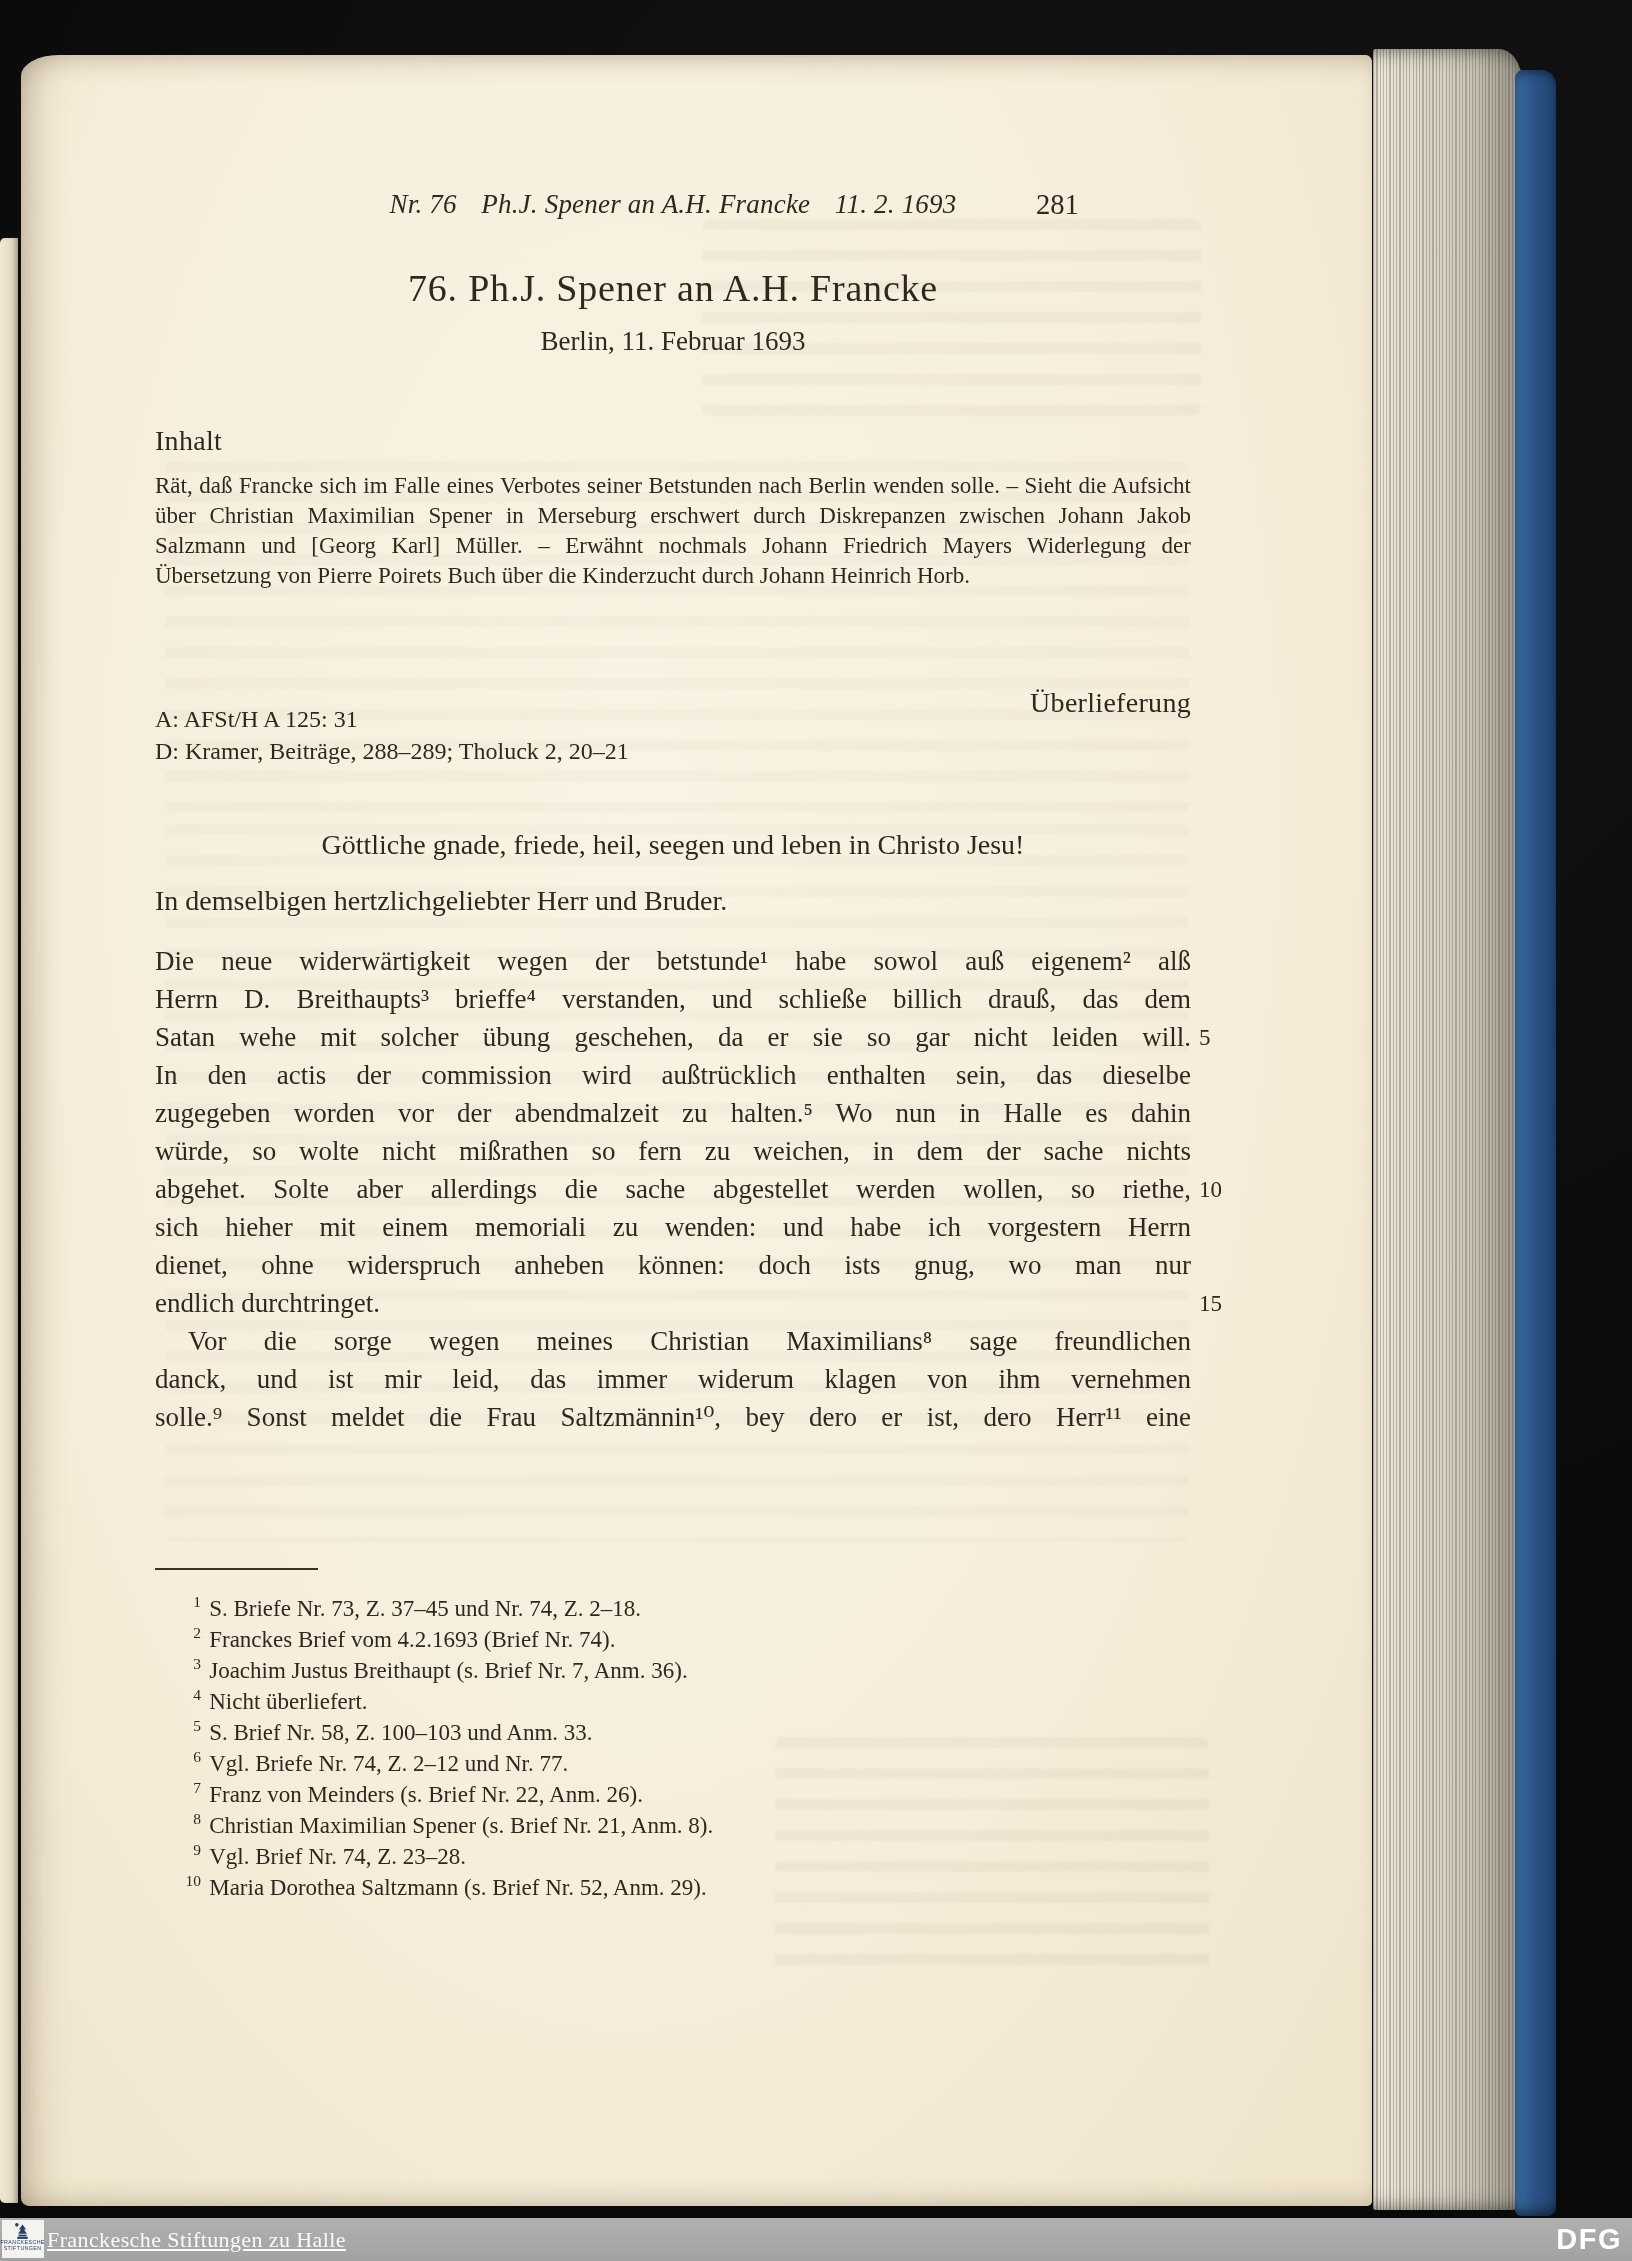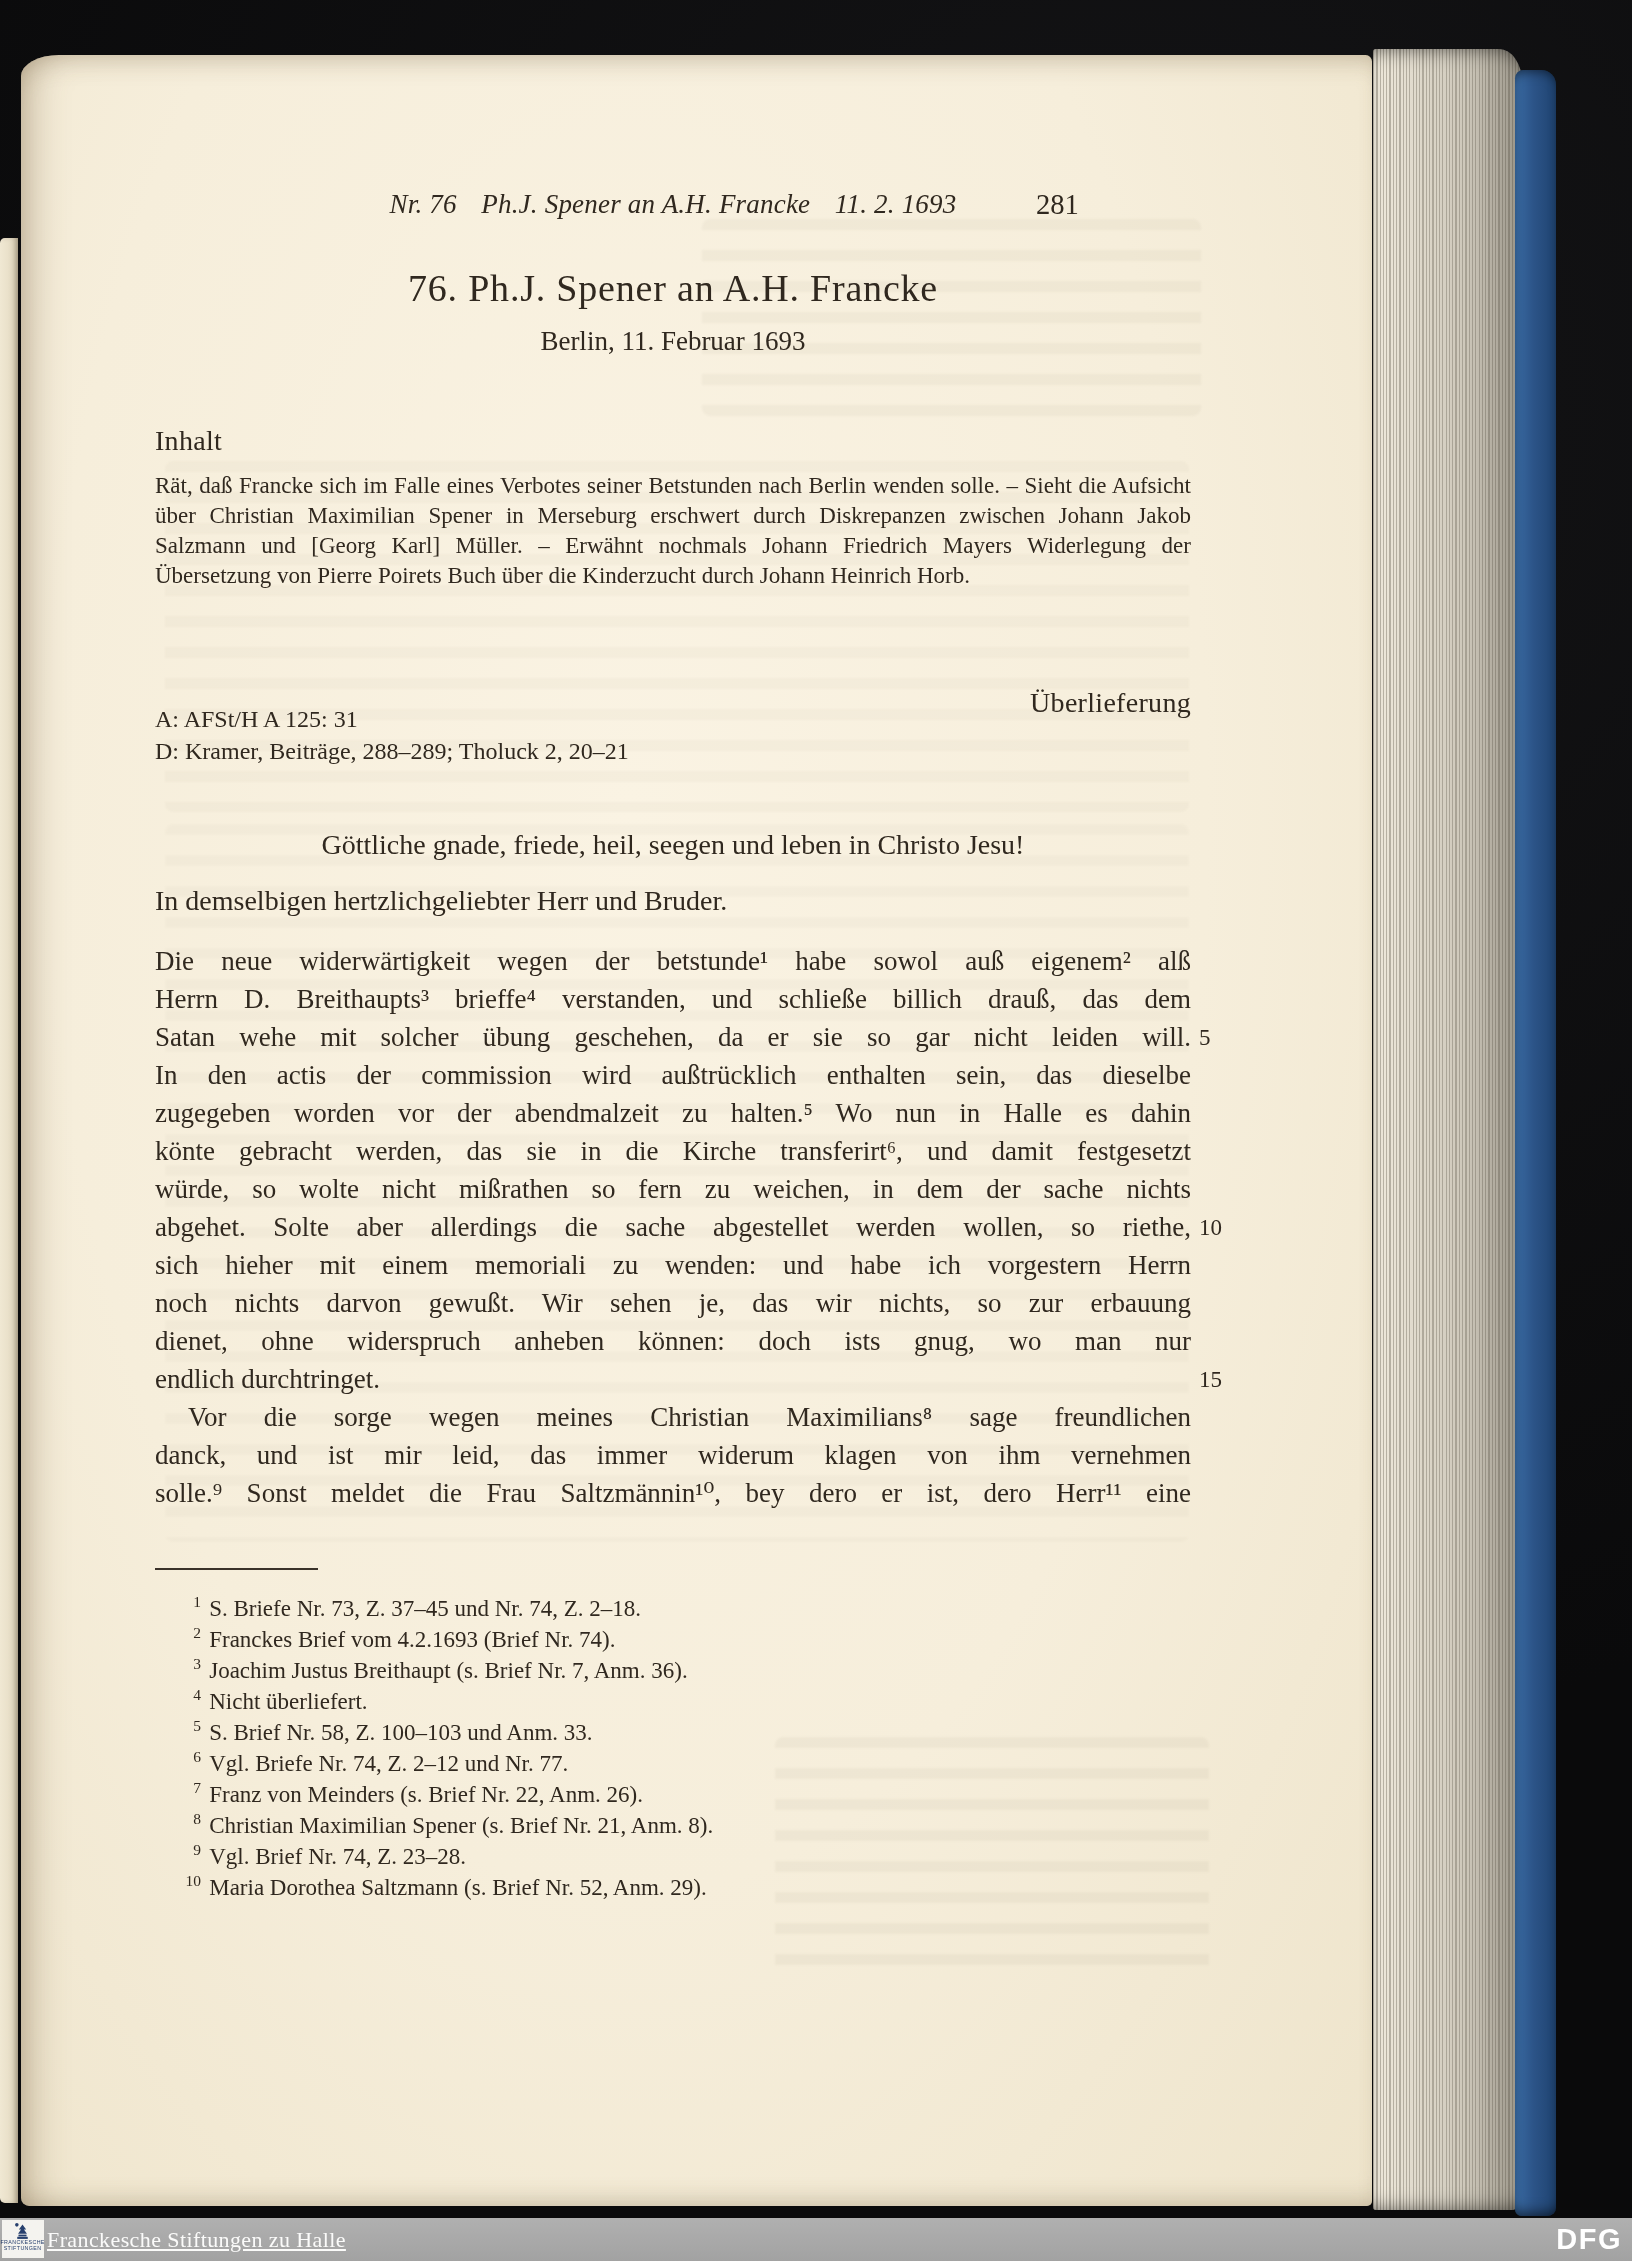--- a/index.html
+++ b/index.html
@@ -132,7 +132,6 @@
       <div class="bline"><span>Satan wehe mit solcher übung geschehen, da er sie so gar nicht leiden will.</span><span class="mnum">5</span></div>
       <div class="bline"><span>In den actis der commission wird außtrücklich enthalten sein, das dieselbe</span></div>
       <div class="bline"><span>zugegeben worden vor der abendmalzeit zu halten.⁵ Wo nun in Halle es dahin</span></div>
-      <div class="bline"><span>könte gebracht werden, das sie in die Kirche transferirt⁶, und damit festgesetzt</span></div>
       <div class="bline"><span>würde, so wolte nicht mißrathen so fern zu weichen, in dem der sache nichts</span></div>
       <div class="bline"><span>abgehet. Solte aber allerdings die sache abgestellet werden wollen, so riethe,</span><span class="mnum">10</span></div>
       <div class="bline"><span>sich hieher mit einem memoriali zu wenden: und habe ich vorgestern Herrn</span></div>

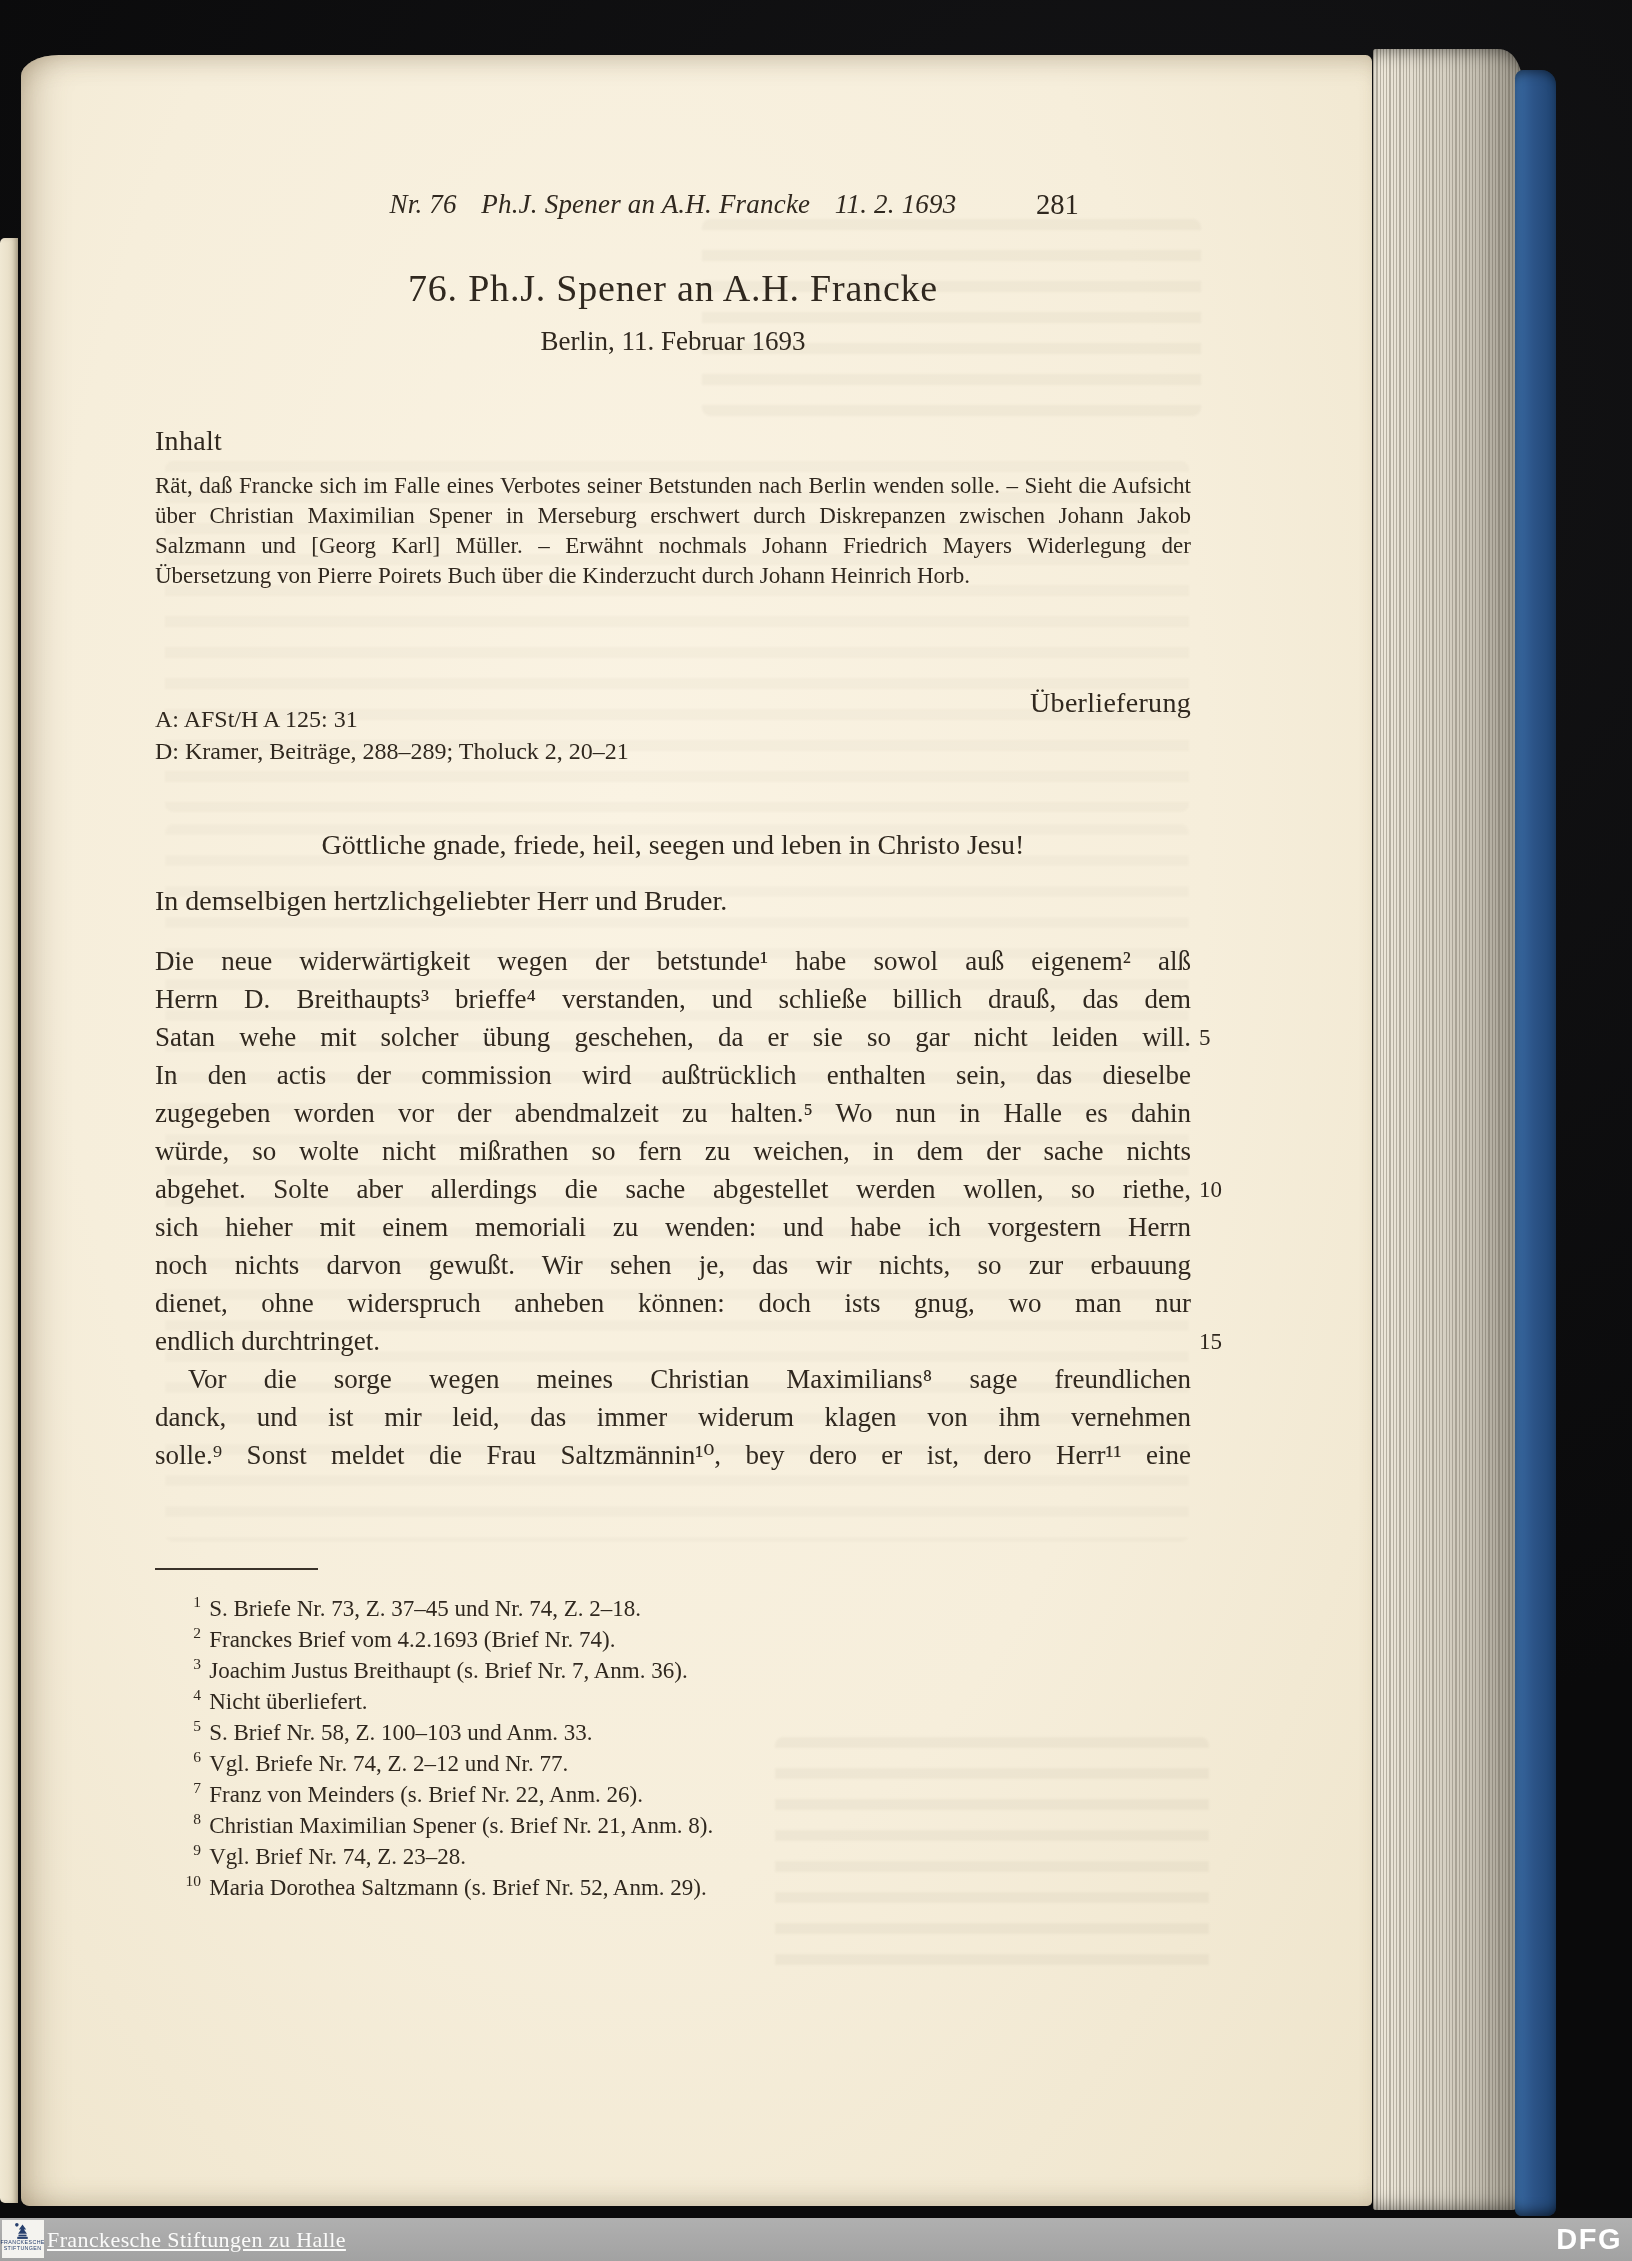--- a/index.html
+++ b/index.html
@@ -135,7 +135,6 @@
       <div class="bline"><span>würde, so wolte nicht mißrathen so fern zu weichen, in dem der sache nichts</span></div>
       <div class="bline"><span>abgehet. Solte aber allerdings die sache abgestellet werden wollen, so riethe,</span><span class="mnum">10</span></div>
       <div class="bline"><span>sich hieher mit einem memoriali zu wenden: und habe ich vorgestern Herrn</span></div>
-      <div class="bline"><span>noch nichts darvon gewußt. Wir sehen je, das wir nichts, so zur erbauung</span></div>
       <div class="bline"><span>dienet, ohne widerspruch anheben können: doch ists gnug, wo man nur</span></div>
       <div class="bline nj"><span>endlich durchtringet.</span><span class="mnum">15</span></div>
       <div class="bline ind"><span>Vor die sorge wegen meines Christian Maximilians⁸ sage freundlichen</span></div>

